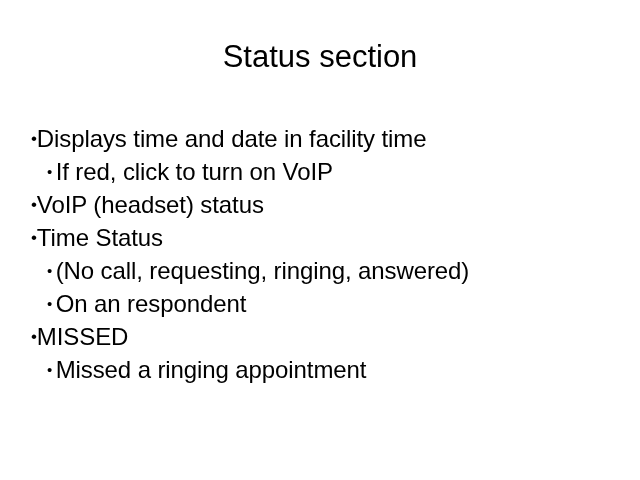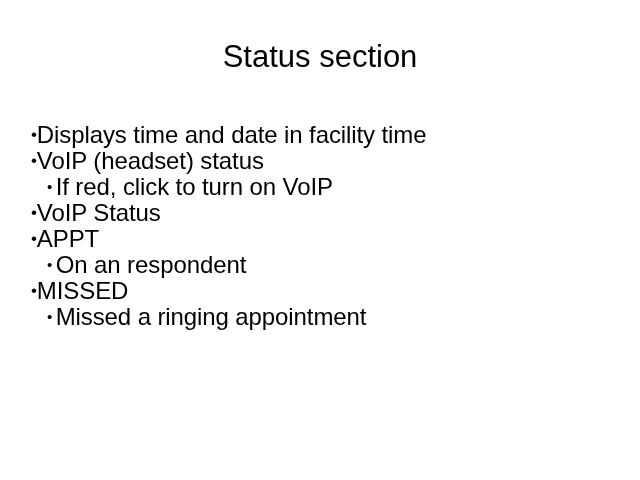--- a/index.html
+++ b/index.html
@@ -53,7 +53,7 @@
   .bullet-line {
     display: block;
     font-size: 24px;
-    line-height: 26px;
+    line-height: 33px;
     font-weight: 400;
     color: #000000;
     white-space: nowrap;

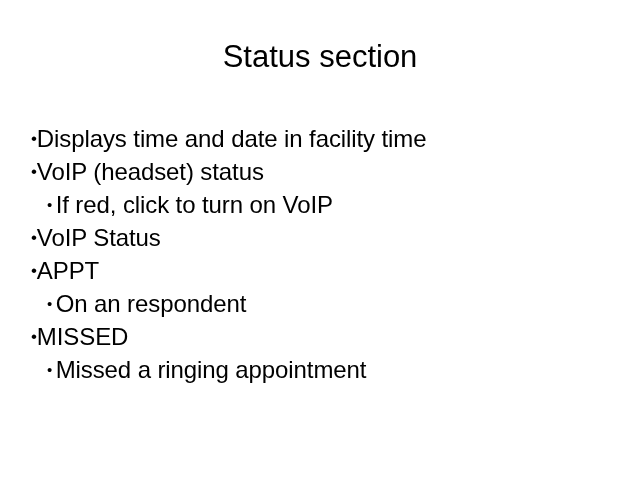--- a/index.html
+++ b/index.html
@@ -95,8 +95,8 @@
 
   <div id="body-list">
       <div class="bullet-line lvl1"><span class="bullet-mark">•</span><span class="bullet-text">Displays time and date in facility time</span></div>
+      <div class="bullet-line lvl2"><span class="bullet-mark">•</span><span class="bullet-text">If red, click to turn on VoIP</span></div>
       <div class="bullet-line lvl1"><span class="bullet-mark">•</span><span class="bullet-text">VoIP (headset) status</span></div>
-      <div class="bullet-line lvl2"><span class="bullet-mark">•</span><span class="bullet-text">If red, click to turn on VoIP</span></div>
       <div class="bullet-line lvl1"><span class="bullet-mark">•</span><span class="bullet-text">VoIP Status</span></div>
       <div class="bullet-line lvl1"><span class="bullet-mark">•</span><span class="bullet-text">APPT</span></div>
       <div class="bullet-line lvl2"><span class="bullet-mark">•</span><span class="bullet-text">On an respondent</span></div>

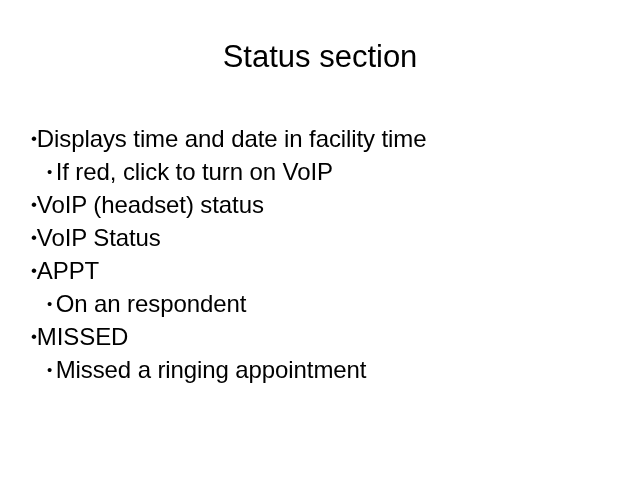--- a/index.html
+++ b/index.html
@@ -97,7 +97,7 @@
       <div class="bullet-line lvl1"><span class="bullet-mark">•</span><span class="bullet-text">Displays time and date in facility time</span></div>
       <div class="bullet-line lvl2"><span class="bullet-mark">•</span><span class="bullet-text">If red, click to turn on VoIP</span></div>
       <div class="bullet-line lvl1"><span class="bullet-mark">•</span><span class="bullet-text">VoIP (headset) status</span></div>
-      <div class="bullet-line lvl1"><span class="bullet-mark">•</span><span class="bullet-text">VoIP Status</span></div>
+      <div class="bullet-line lvl1"><span class="bullet-mark">•</span><span class="bullet-text">Time Status</span></div>
       <div class="bullet-line lvl1"><span class="bullet-mark">•</span><span class="bullet-text">APPT</span></div>
       <div class="bullet-line lvl2"><span class="bullet-mark">•</span><span class="bullet-text">On an respondent</span></div>
       <div class="bullet-line lvl1"><span class="bullet-mark">•</span><span class="bullet-text">MISSED</span></div>

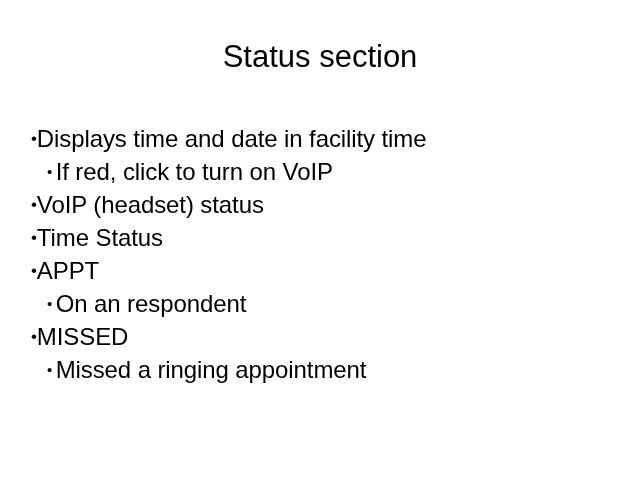--- a/index.html
+++ b/index.html
@@ -98,6 +98,7 @@
       <div class="bullet-line lvl2"><span class="bullet-mark">•</span><span class="bullet-text">If red, click to turn on VoIP</span></div>
       <div class="bullet-line lvl1"><span class="bullet-mark">•</span><span class="bullet-text">VoIP (headset) status</span></div>
       <div class="bullet-line lvl1"><span class="bullet-mark">•</span><span class="bullet-text">Time Status</span></div>
+      <div class="bullet-line lvl2"><span class="bullet-mark">•</span><span class="bullet-text">(No call, requesting, ringing, answered)</span></div>
       <div class="bullet-line lvl1"><span class="bullet-mark">•</span><span class="bullet-text">APPT</span></div>
       <div class="bullet-line lvl2"><span class="bullet-mark">•</span><span class="bullet-text">On an respondent</span></div>
       <div class="bullet-line lvl1"><span class="bullet-mark">•</span><span class="bullet-text">MISSED</span></div>

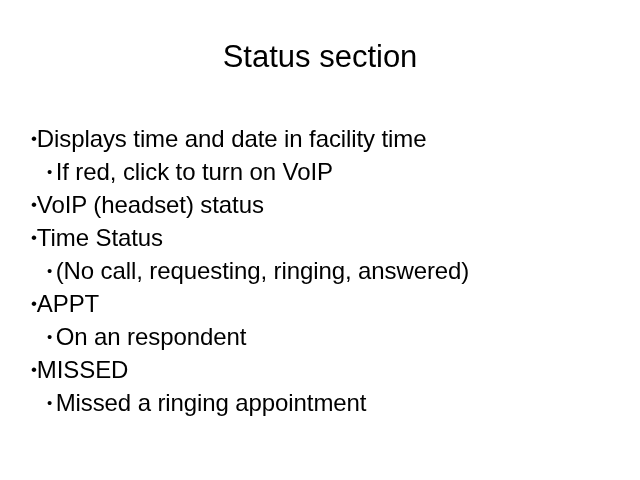--- a/index.html
+++ b/index.html
@@ -99,7 +99,6 @@
       <div class="bullet-line lvl1"><span class="bullet-mark">•</span><span class="bullet-text">VoIP (headset) status</span></div>
       <div class="bullet-line lvl1"><span class="bullet-mark">•</span><span class="bullet-text">Time Status</span></div>
       <div class="bullet-line lvl2"><span class="bullet-mark">•</span><span class="bullet-text">(No call, requesting, ringing, answered)</span></div>
-      <div class="bullet-line lvl1"><span class="bullet-mark">•</span><span class="bullet-text">APPT</span></div>
       <div class="bullet-line lvl2"><span class="bullet-mark">•</span><span class="bullet-text">On an respondent</span></div>
       <div class="bullet-line lvl1"><span class="bullet-mark">•</span><span class="bullet-text">MISSED</span></div>
       <div class="bullet-line lvl2"><span class="bullet-mark">•</span><span class="bullet-text">Missed a ringing appointment</span></div>

